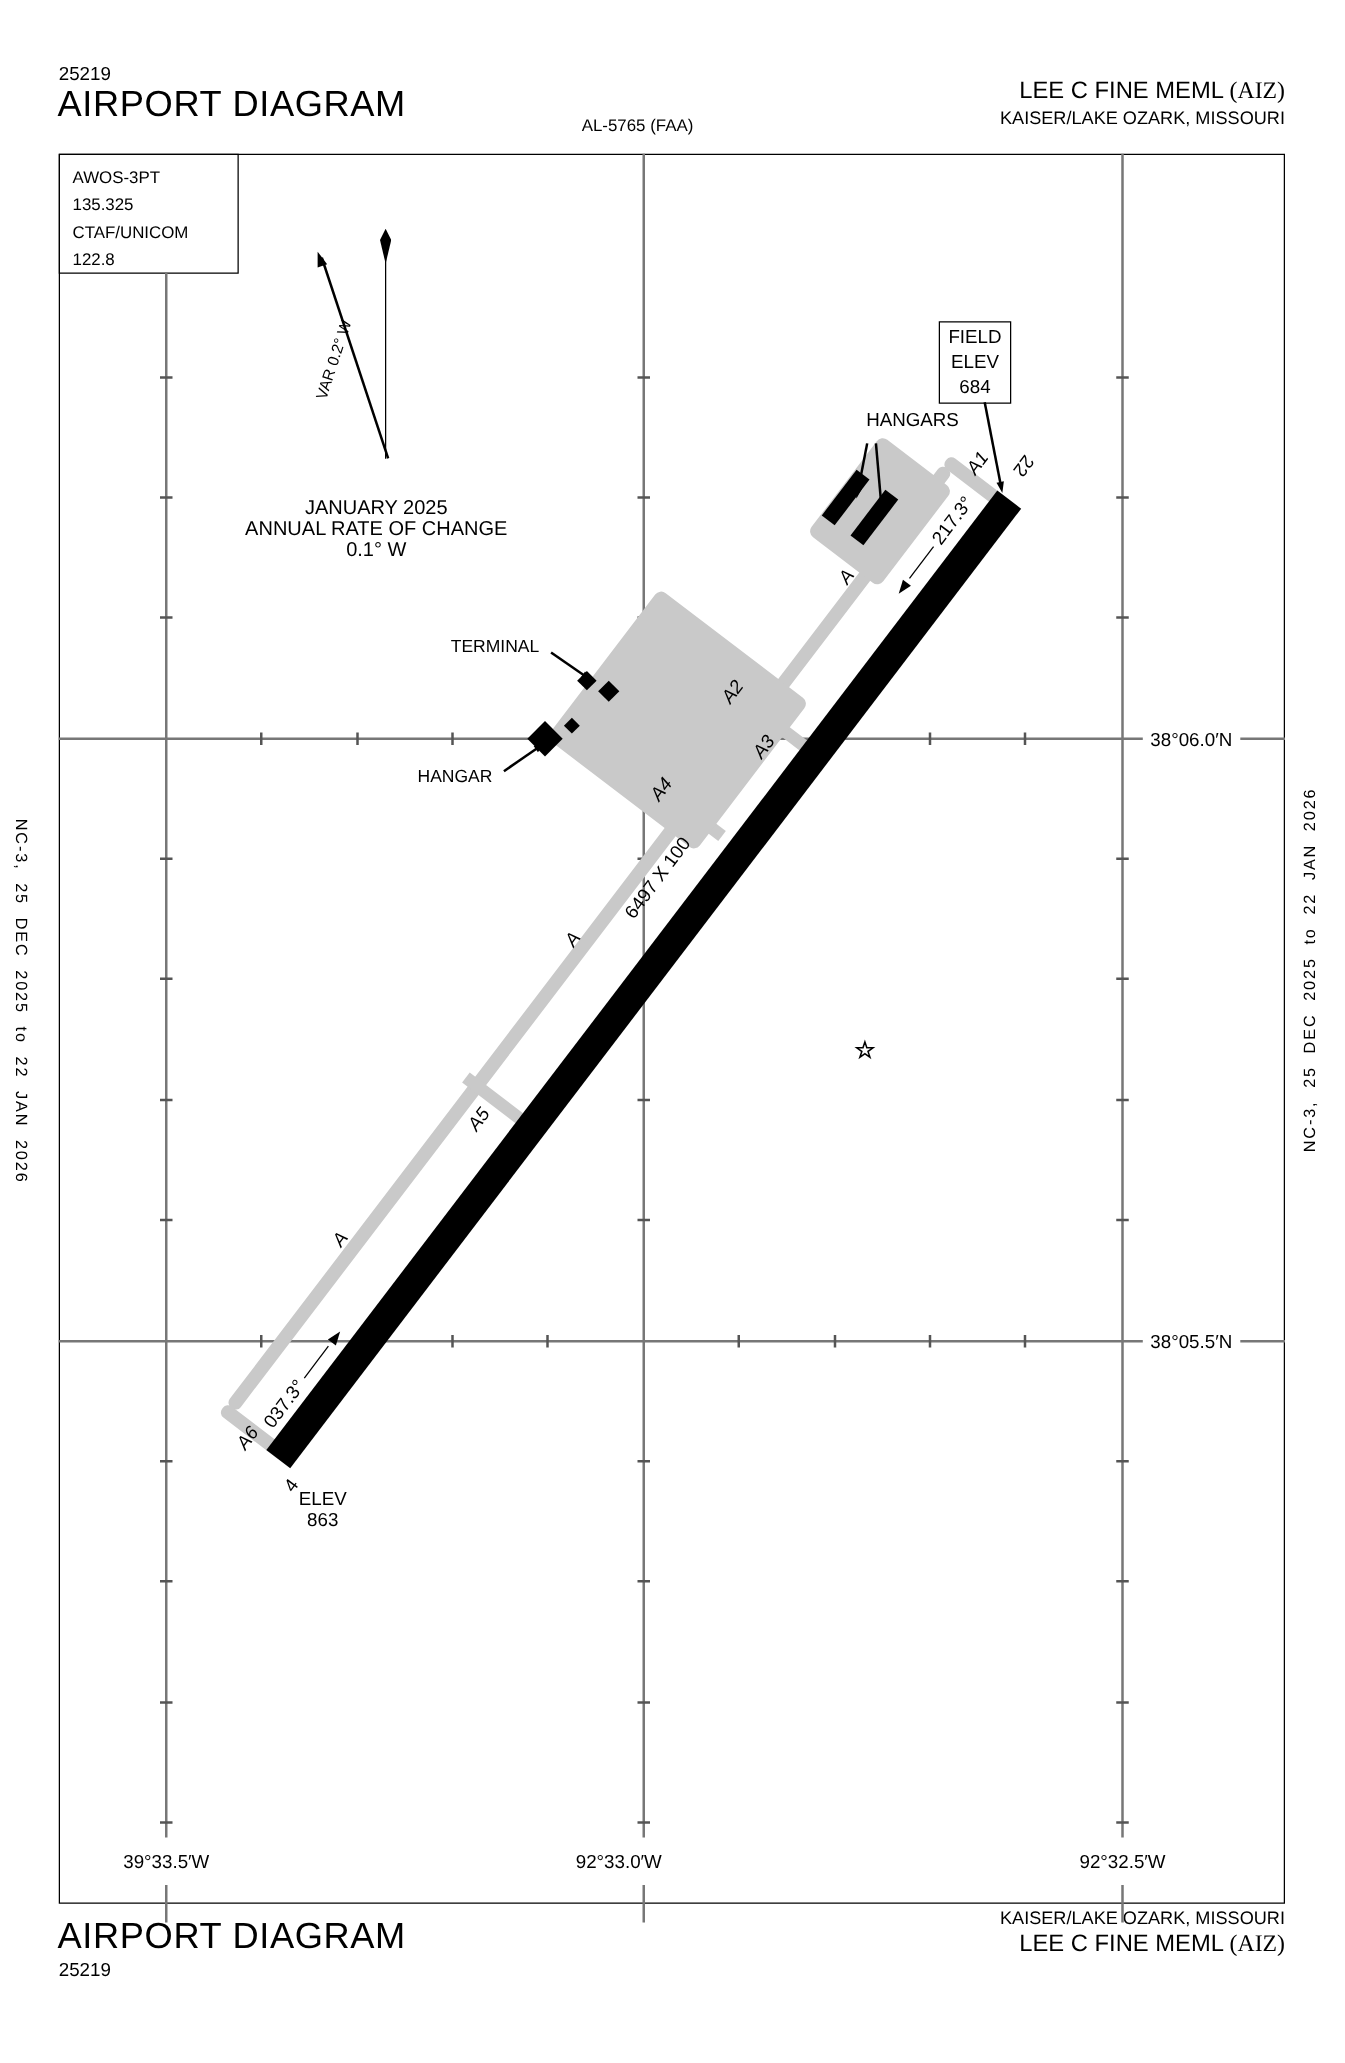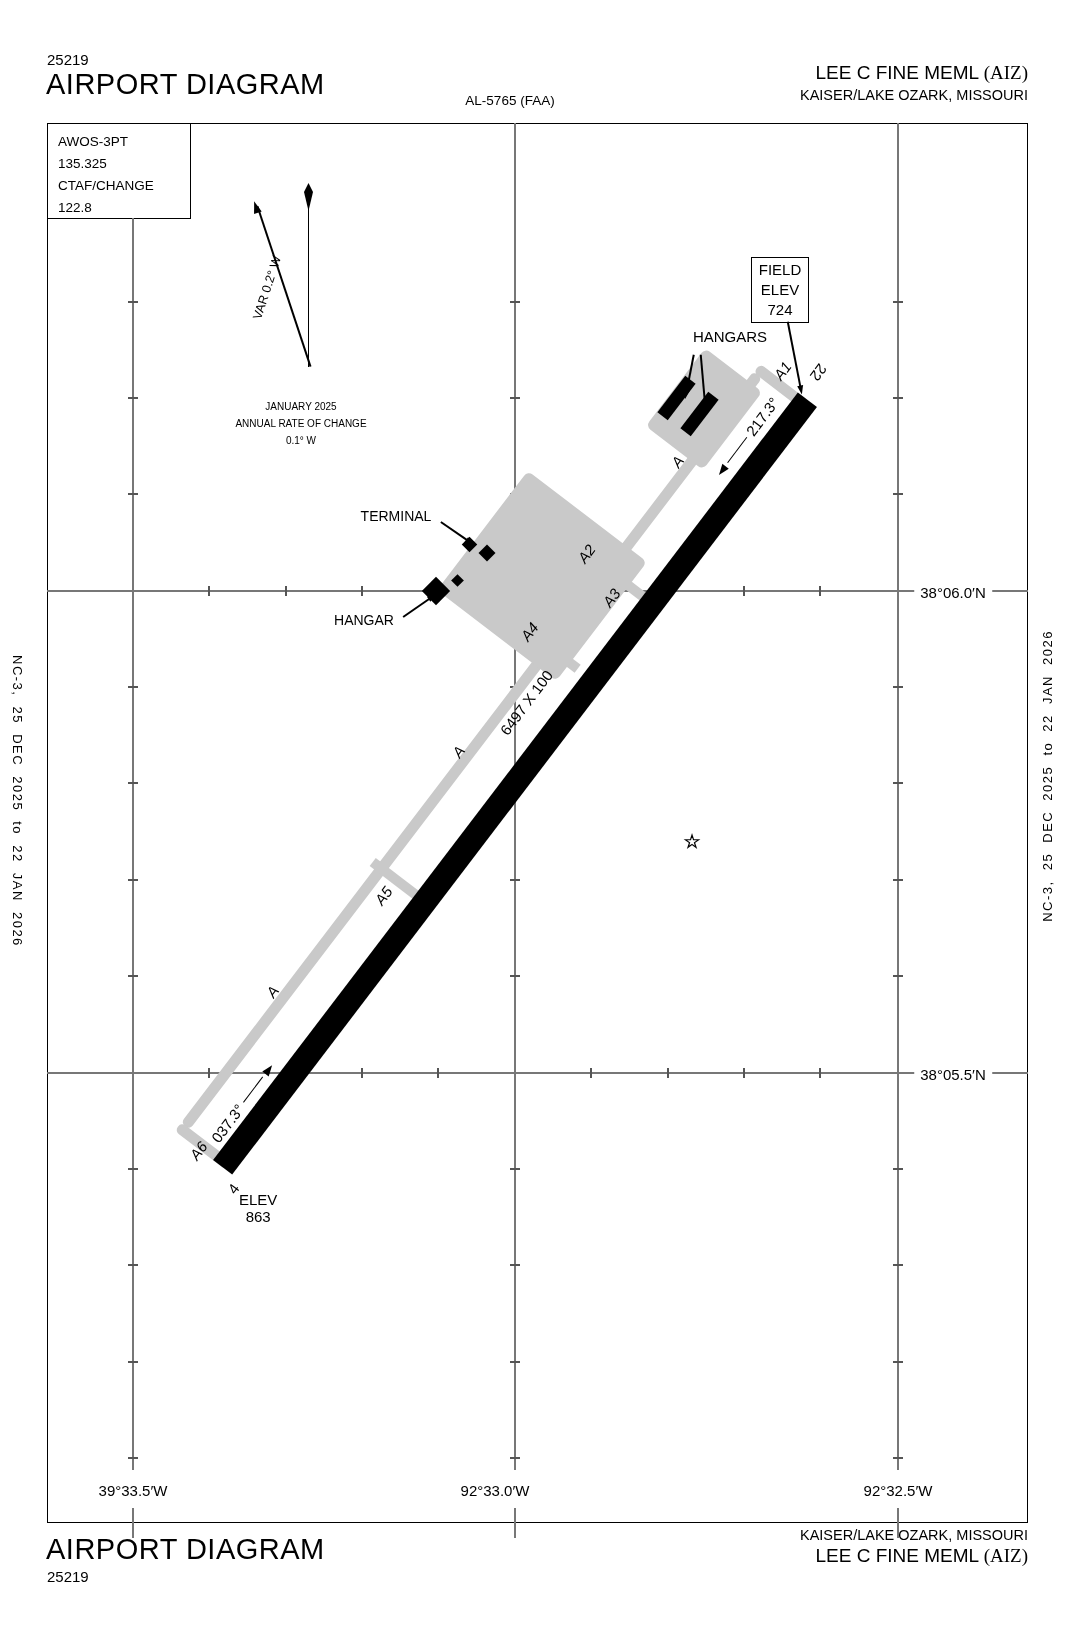--- a/index.html
+++ b/index.html
@@ -56,7 +56,7 @@
   <div class="comm-box">
     <div>AWOS-3PT</div>
     <div>135.325</div>
-    <div>CTAF/CHANGE</div>
+    <div>CTAF/UNICOM</div>
     <div>122.8</div>
   </div>
 

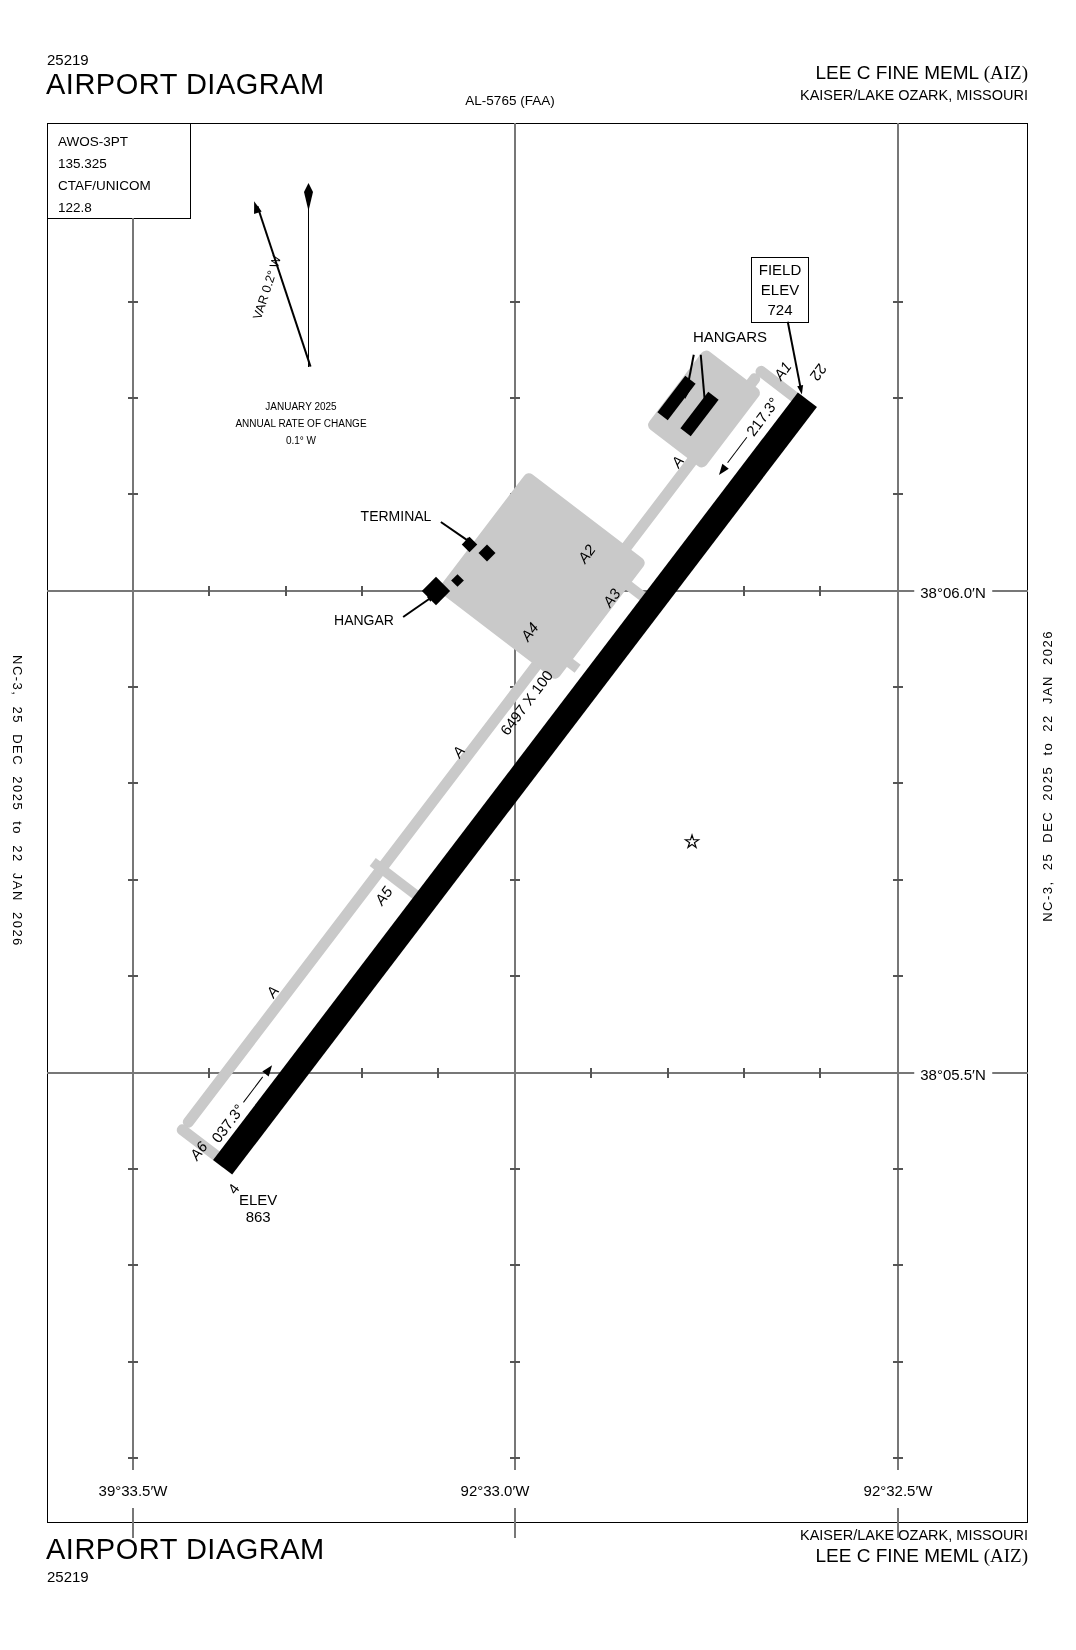--- a/index.html
+++ b/index.html
@@ -165,7 +165,7 @@
   <div class="fe-box">
     <div>FIELD</div>
     <div>ELEV</div>
-    <div>724</div>
+    <div>684</div>
   </div>
   <div class="parrow" style="left:788px;top:321px;width:66px;transform:rotate(79deg)">
       <span class="head"></span>

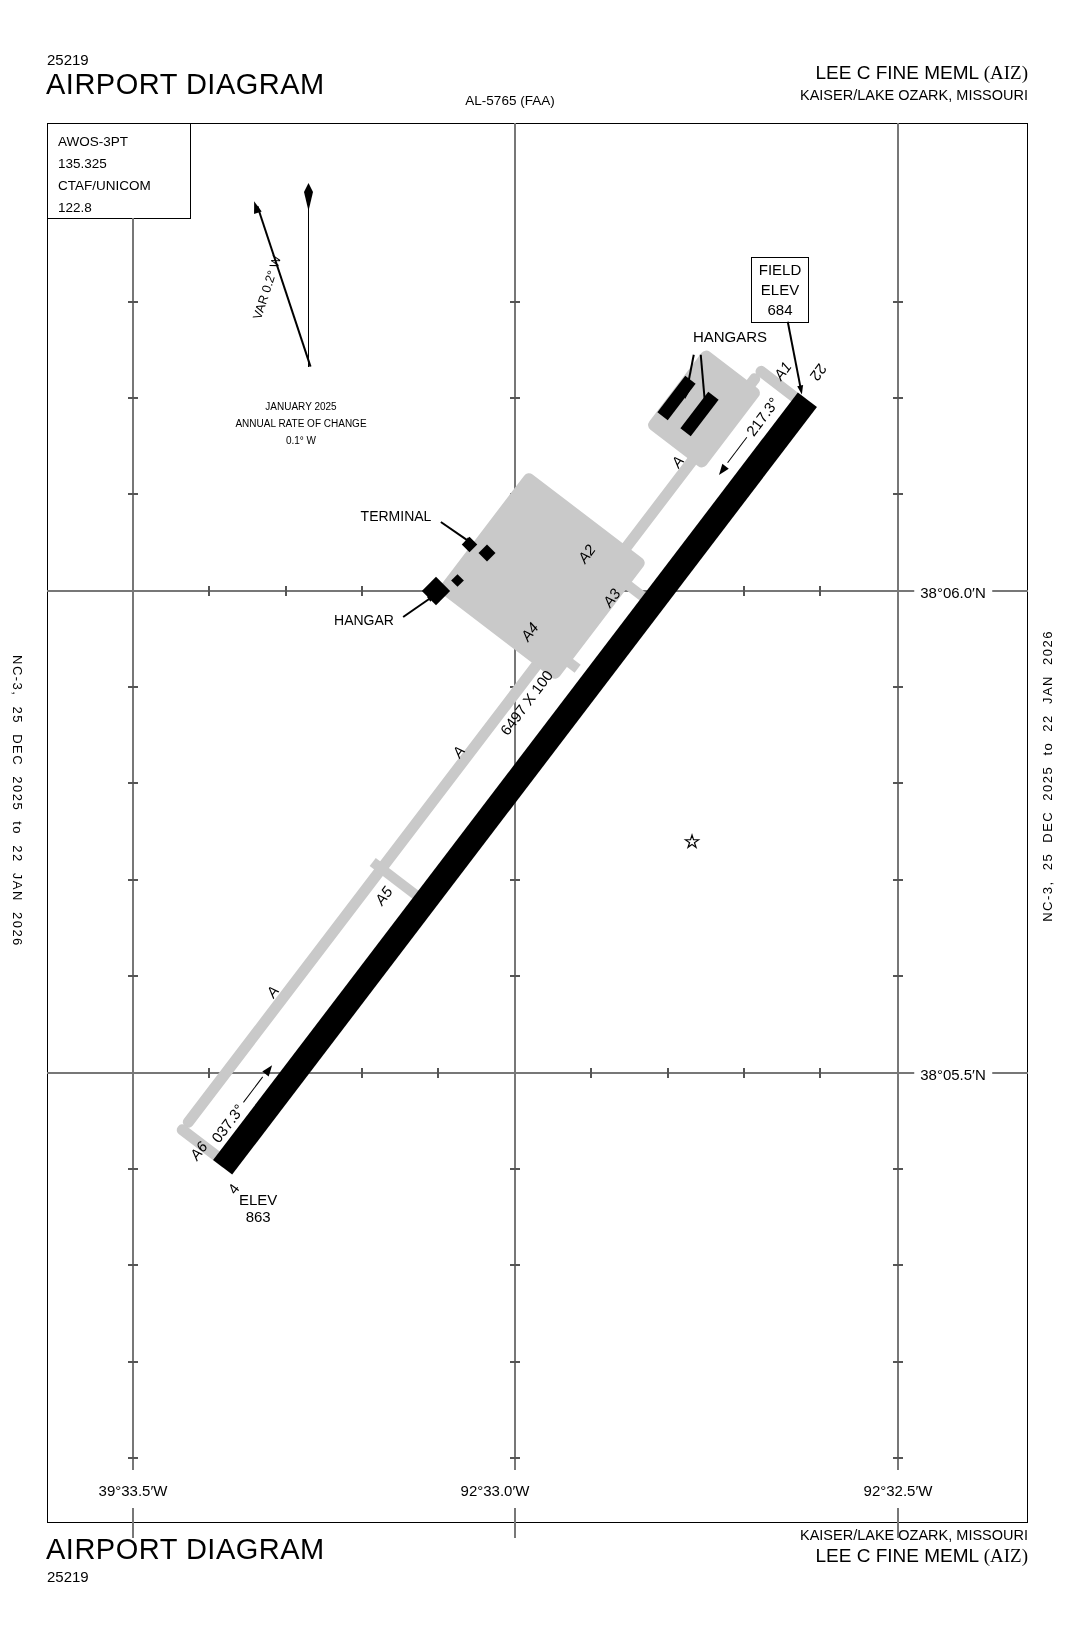--- a/index.html
+++ b/index.html
@@ -35,7 +35,7 @@
   .vtxt{position:absolute;writing-mode:vertical-rl;font-size:13px;letter-spacing:1.5px;word-spacing:5px;white-space:nowrap}
   .footer-title{position:absolute;font-size:29px;letter-spacing:.5px}
   .head-title{position:absolute;font-size:29px;letter-spacing:.5px}
-  .annual{position:absolute;left:195px;top:398px;width:212px;text-align:center;font-size:10px;line-height:17px}
+  .annual{position:absolute;left:195px;top:398px;width:212px;text-align:center;font-size:16px;line-height:17px}
   .diamond{position:absolute;transform:rotate(45deg)}
 </style>
 </head>

